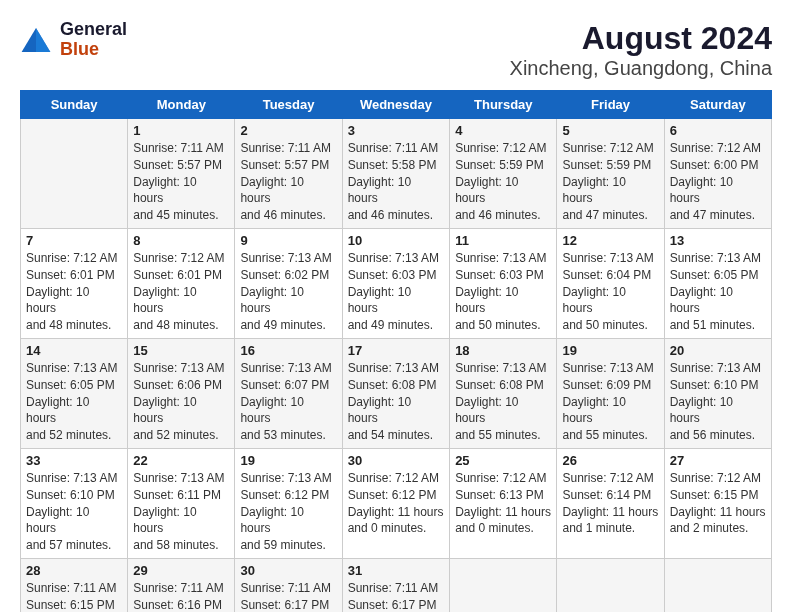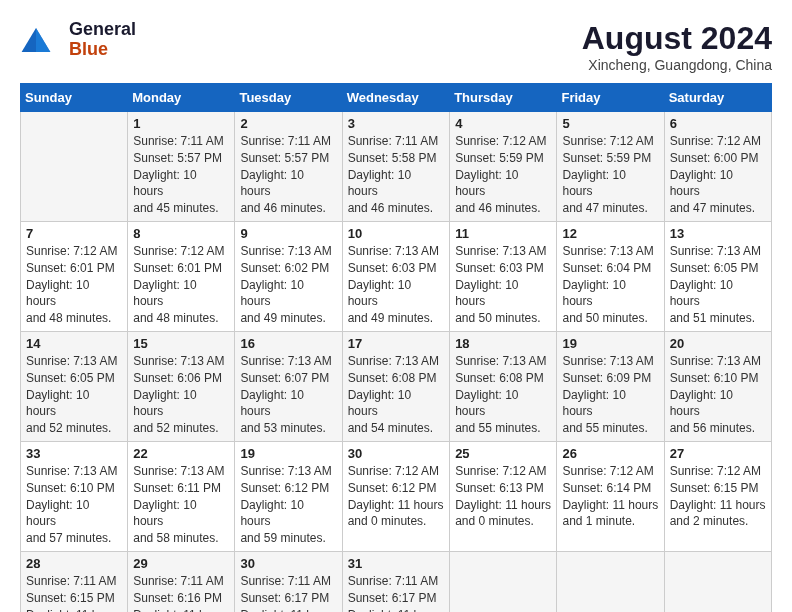--- a/index.html
+++ b/index.html
@@ -19,7 +19,7 @@
     .logo {
       display: flex;
       align-items: center;
-      gap: 17px;
+      gap: 8px;
     }
     .logo-text {
       font-size: 18px;

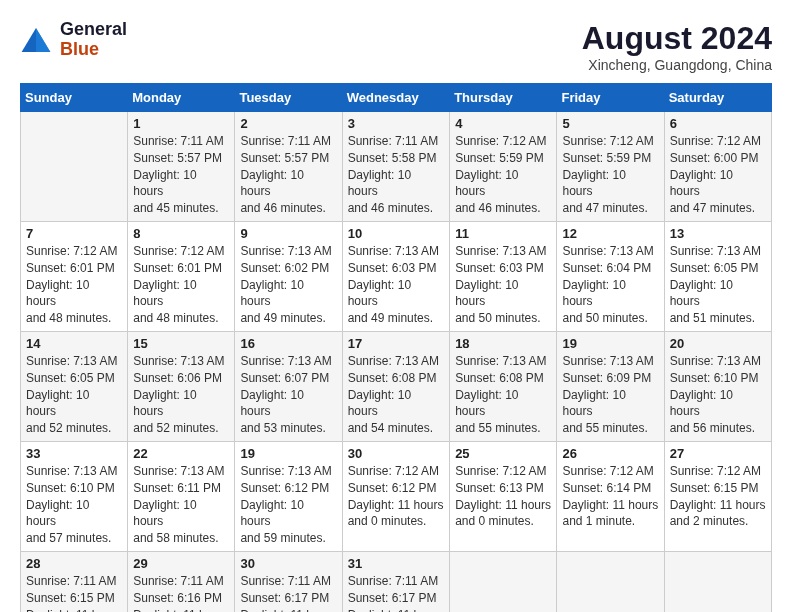--- a/index.html
+++ b/index.html
@@ -40,7 +40,7 @@
       color: #1a1a2e;
     }
     .location {
-      font-size: 14px;
+      font-size: 20px;
       color: #444;
     }
     table {

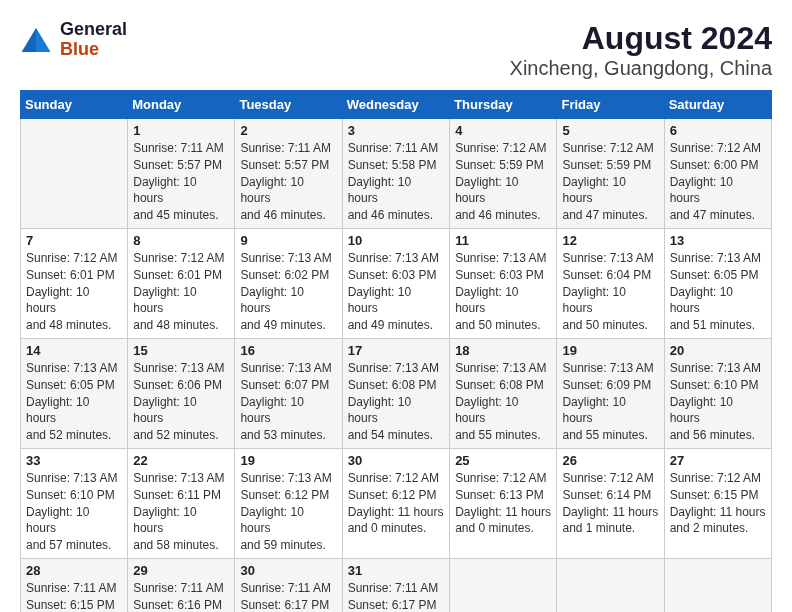--- a/index.html
+++ b/index.html
@@ -52,7 +52,7 @@
       background-color: #1565c0;
       color: #fff;
       padding: 6px 4px;
-      text-align: left;
+      text-align: center;
       font-size: 13px;
       font-weight: bold;
       border: 1px solid #1565c0;

